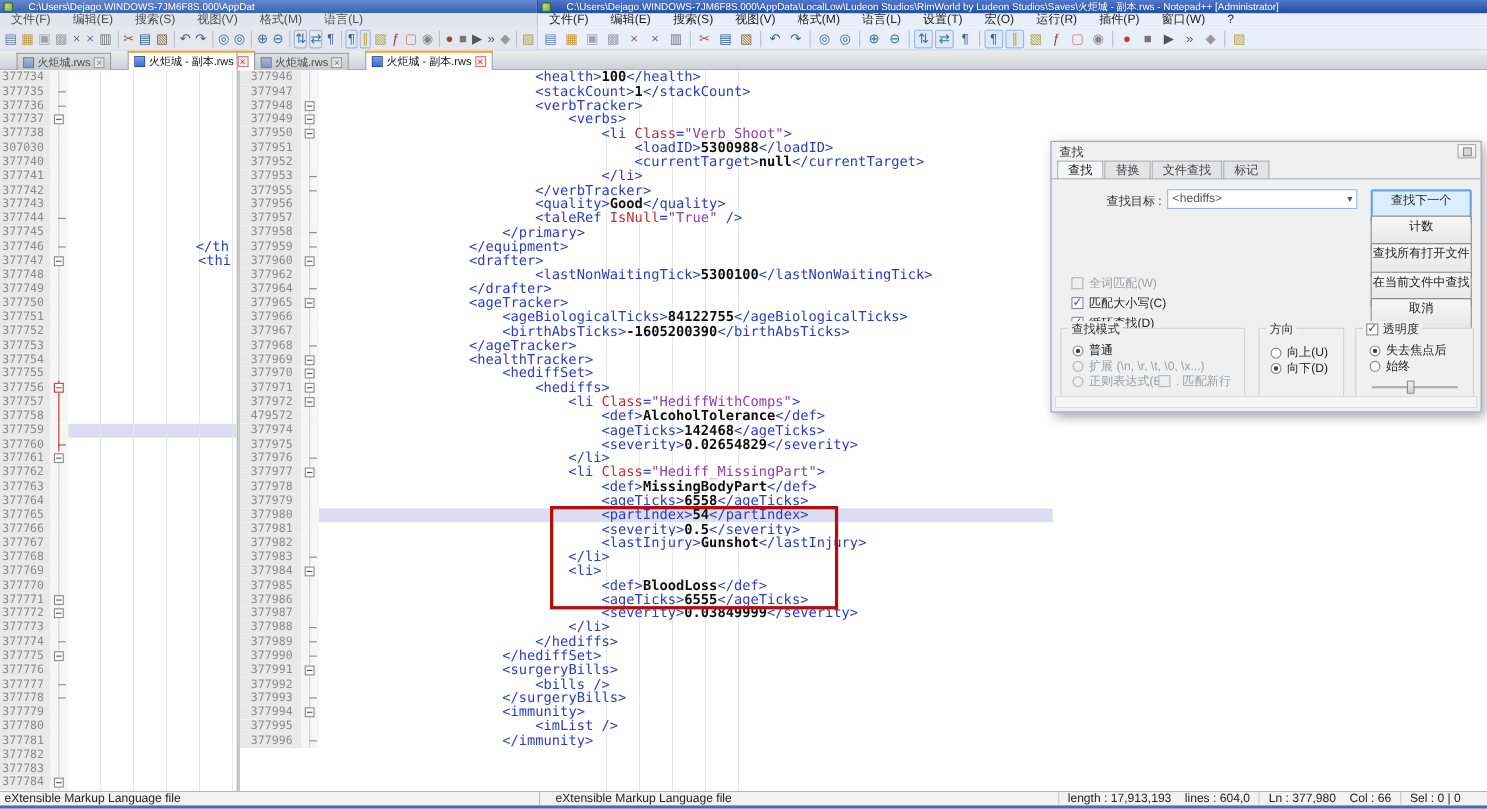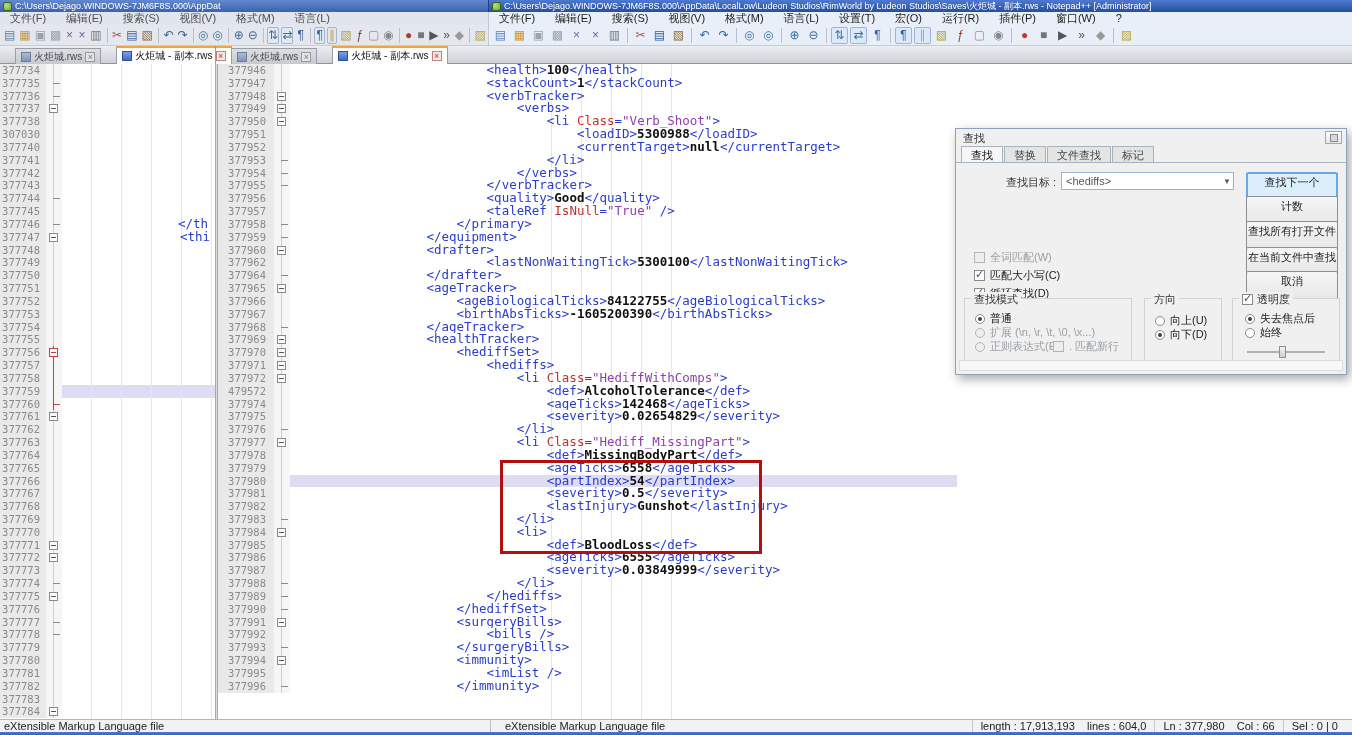--- a/index.html
+++ b/index.html
@@ -9,7 +9,7 @@
 
   
   .titlebar-row { display:flex; height:12px; }
-  .titlebar { height:12px; display:flex; align-items:center; gap:3px; overflow:hidden;
+  .titlebar { height:12px; display:flex; align-items:center; gap:14px; overflow:hidden;
               color:#fff; font-size:9px; white-space:nowrap; padding:0 3px; }
   .titlebar.back  { width:488px; flex:0 0 488px; background:linear-gradient(#6388cf,#3a63ad); }
   .titlebar.front { flex:1; background:linear-gradient(#4f79cf,#244f9e); border-left:1px solid #1c3f85; }

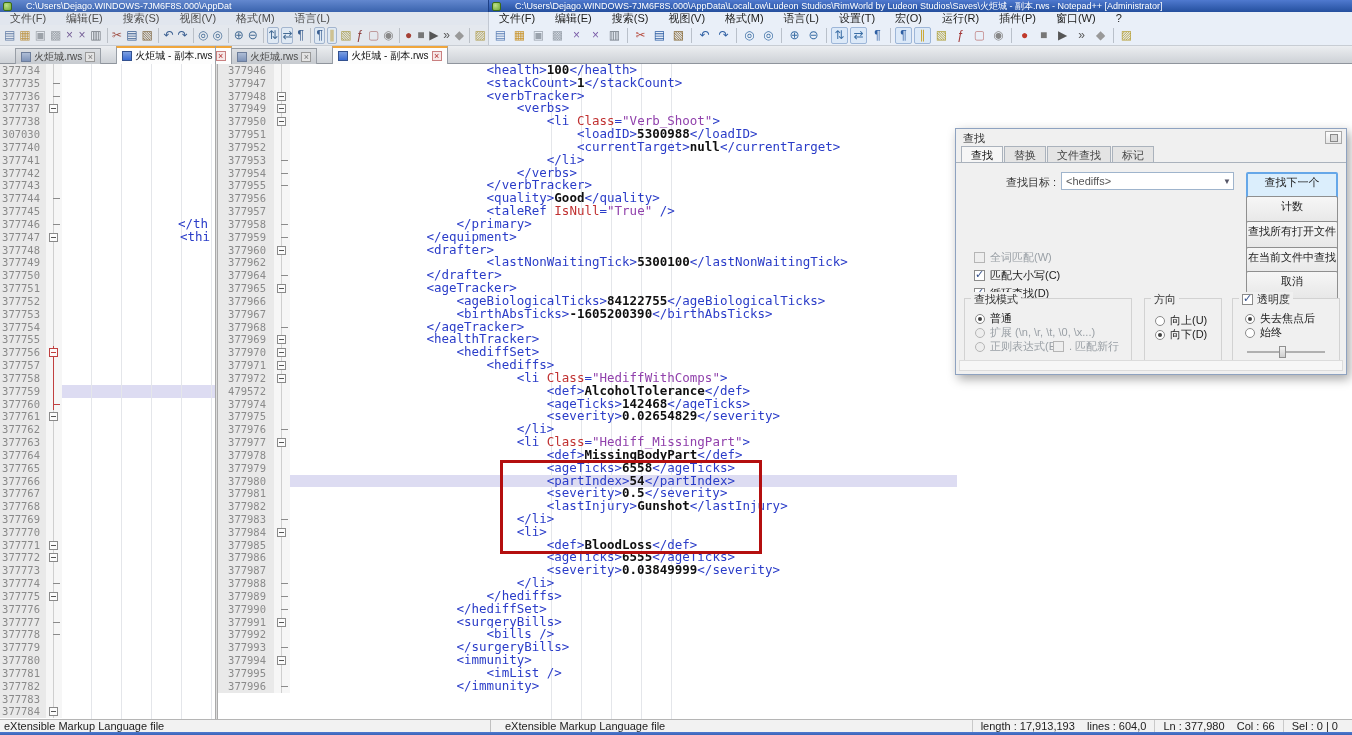--- a/index.html
+++ b/index.html
@@ -733,14 +733,6 @@
           <span class="codecell"><span class="codetext" style="padding-left: 256.8px;"><span class="tag">&lt;/li</span><span class="tag">&gt;</span></span></span>
         </div>
         <div class="code-row">
-          <span class="gut">377954</span>
-          <span class="foldc">
-            <span class="vline"></span>
-            <span class="fold-tick"></span>
-          </span>
-          <span class="codecell"><span class="codetext" style="padding-left: 226.7px;"><span class="tag">&lt;/verbs</span><span class="tag">&gt;</span></span></span>
-        </div>
-        <div class="code-row">
           <span class="gut">377955</span>
           <span class="foldc">
             <span class="vline"></span>

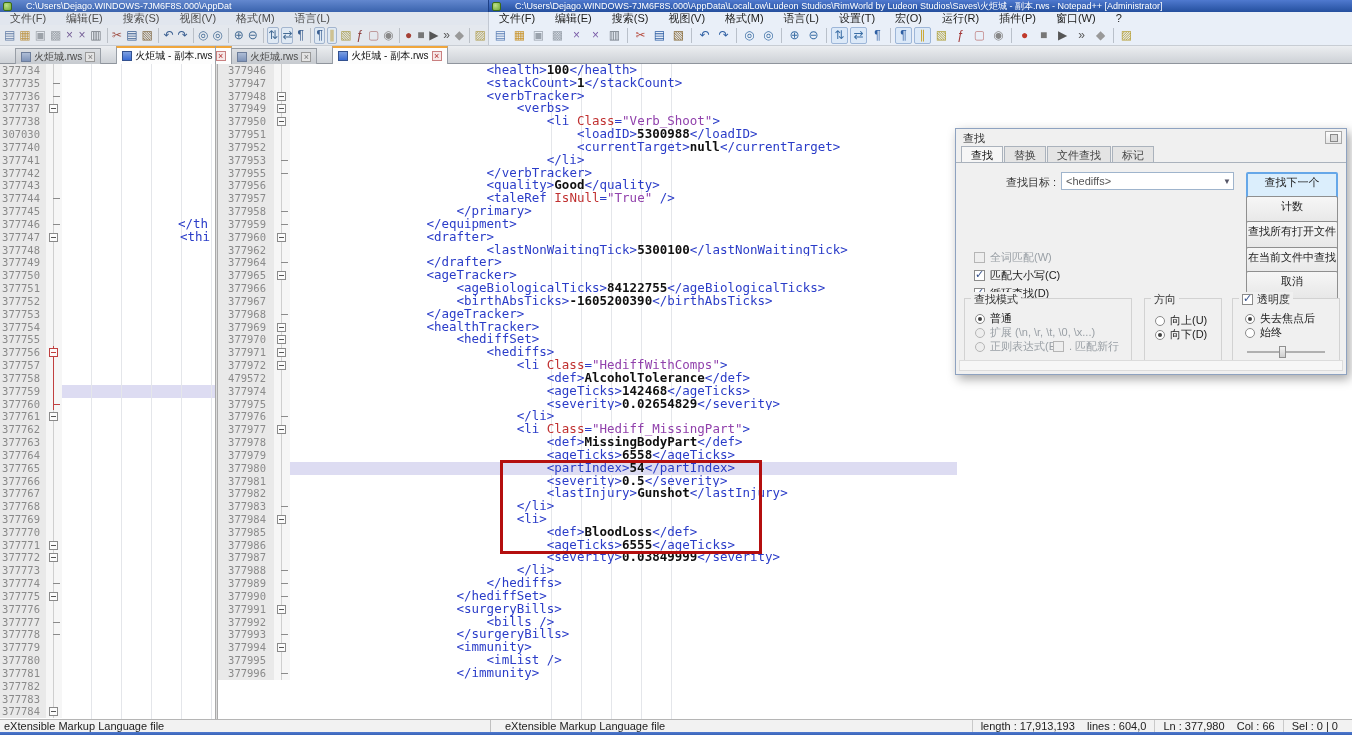--- a/index.html
+++ b/index.html
@@ -91,7 +91,7 @@
   .statusbar .st { position:absolute; top:0; height:12px; line-height:12px; white-space:pre; overflow:hidden; }
   #status-back-type  { left:4px; width:480px; }
   #status-front-type { left:505px; width:360px; }
-  .st-right { position:absolute; right:6px; top:0; height:12px; display:flex; }
+  .st-right { position:absolute; right:16px; top:0; height:12px; display:flex; }
   .st-seg { border-left:1px solid #c9c9c9; padding:0 8px; line-height:12px; white-space:pre; overflow:hidden; }
   .st-div { position:absolute; left:490px; top:0; bottom:0; width:1px; background:#c0c0c0; }
   .bottom-edge { height:5px; background:linear-gradient(#4f79cf,#2a55a8); }

